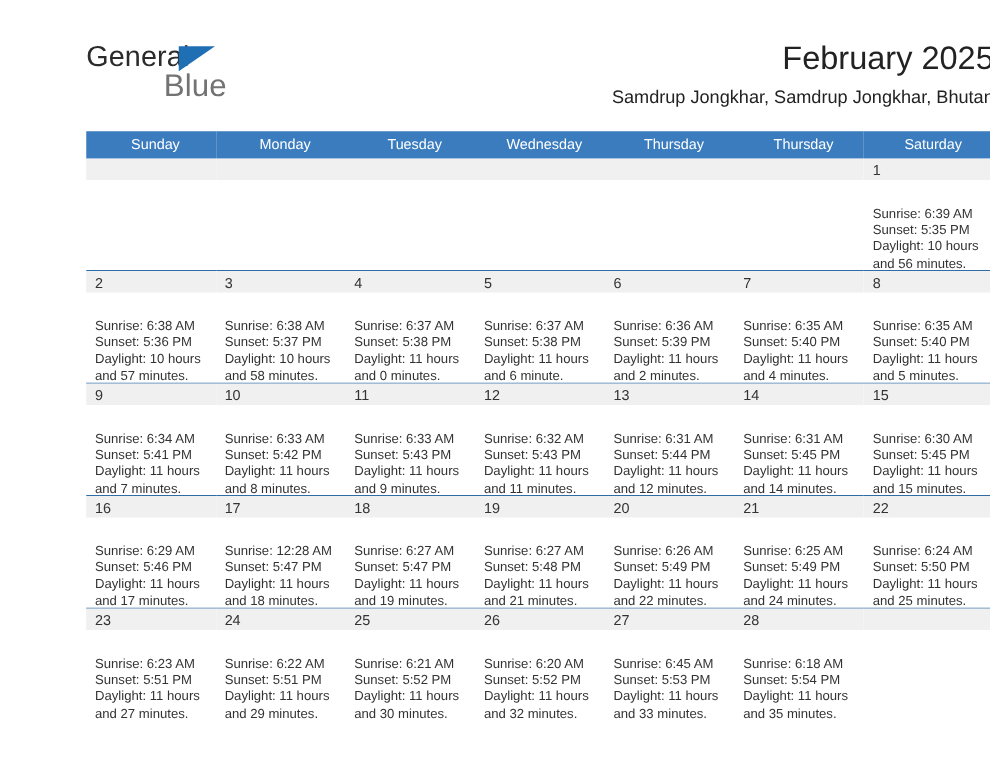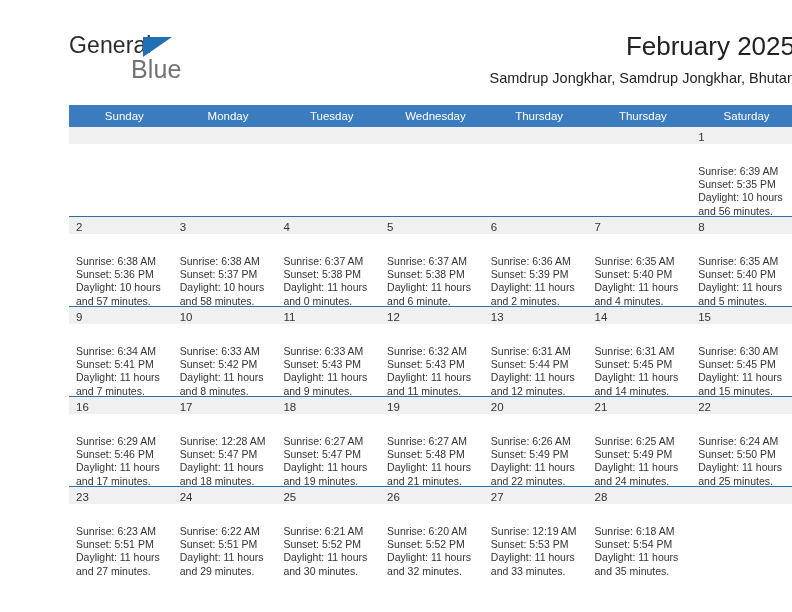--- a/index.html
+++ b/index.html
@@ -486,7 +486,7 @@
             <div class="daycell filled">
               <div class="daynum-band"><span class="daynum">27</span></div>
               <div class="dayinfo">
-                <div>Sunrise: 12:19 AM</div>
+                <div>Sunrise: 6:45 AM</div>
                 <div>Sunset: 5:53 PM</div>
                 <div class="wrapline">Daylight: 11 hours and 33 minutes.</div>
               </div>

